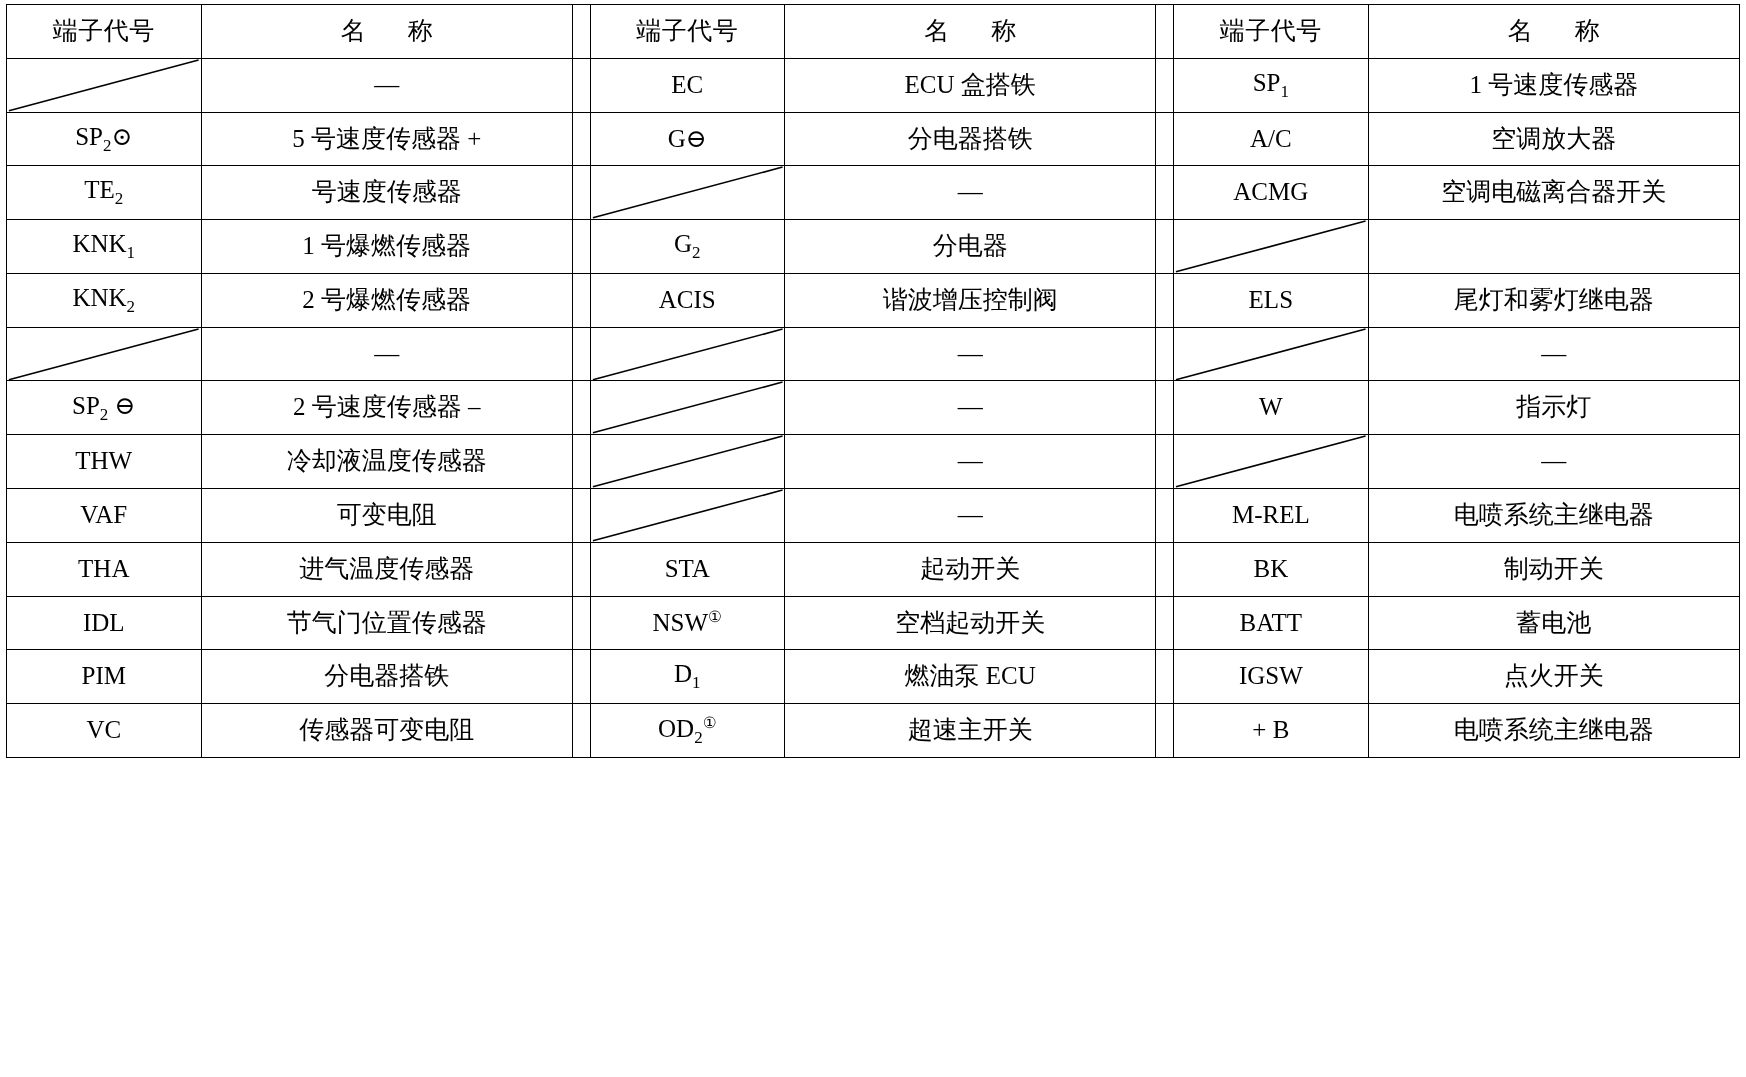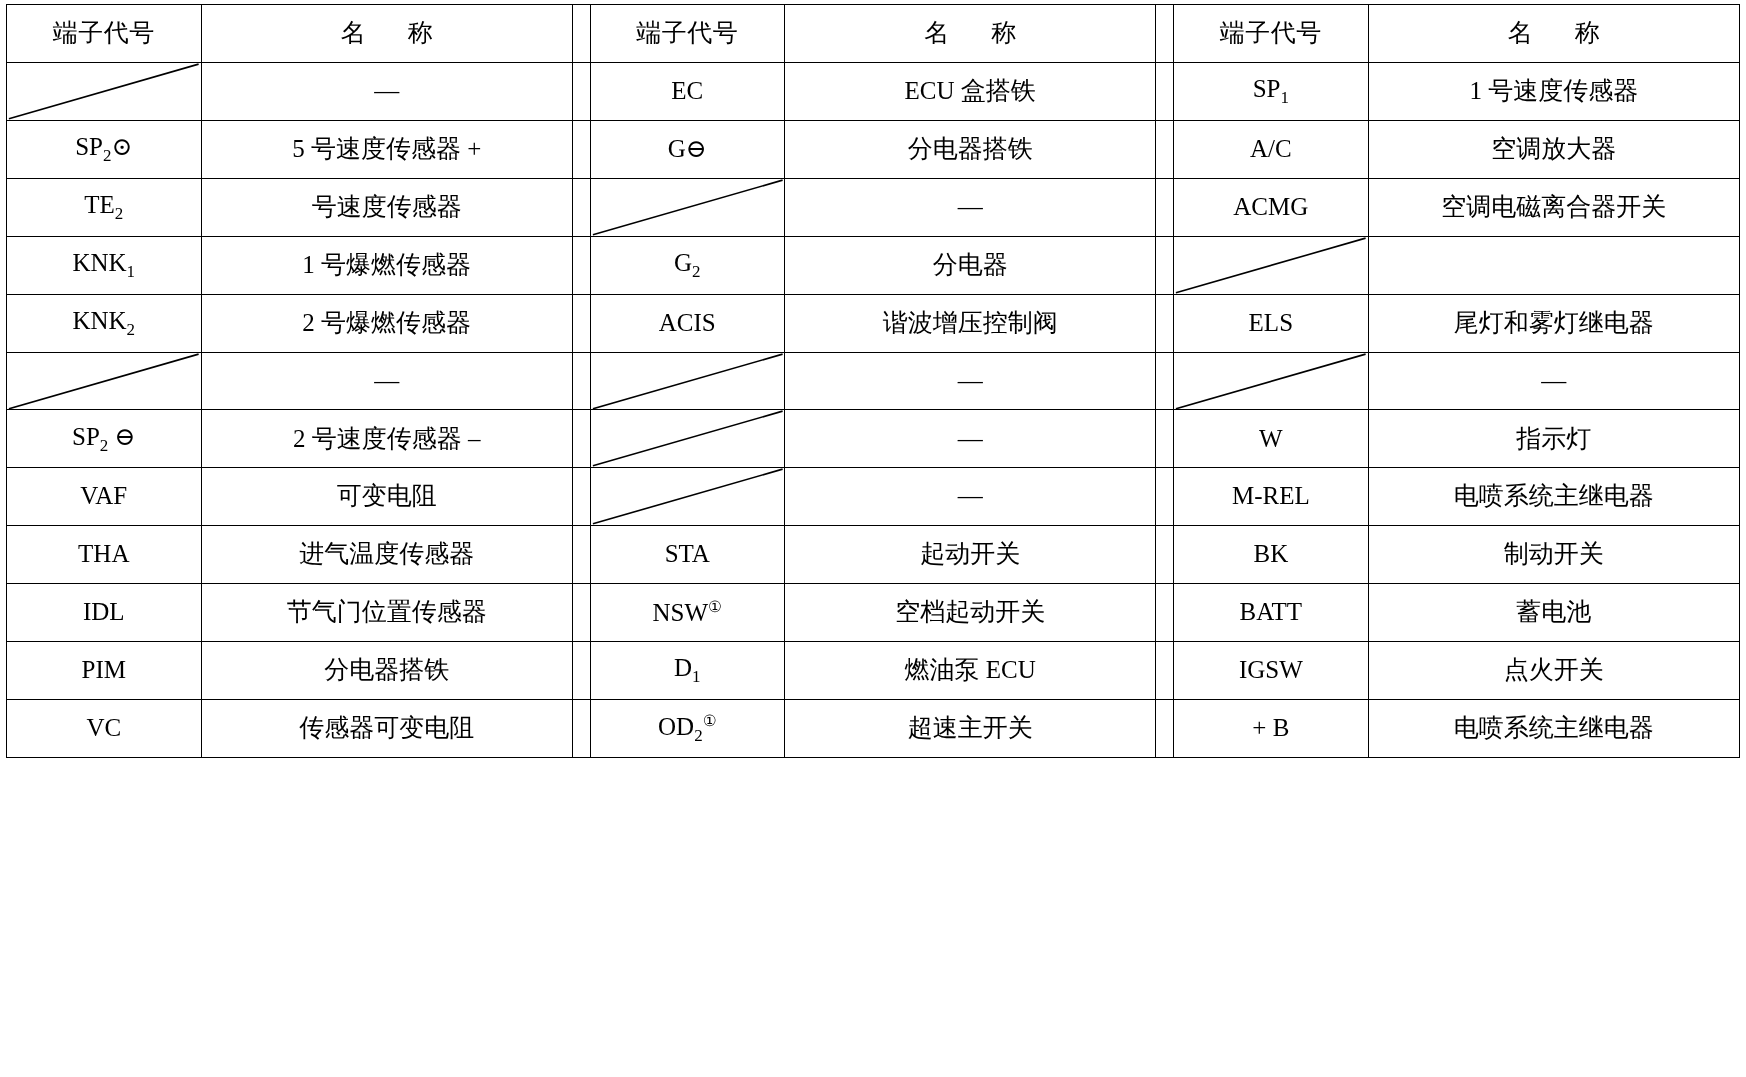--- a/index.html
+++ b/index.html
@@ -199,6 +199,24 @@
           <td>指示灯</td>
         </tr>
         <tr>
+          <td>THW</td>
+          <td>冷却液温度传感器</td>
+          <td class="gap"></td>
+          <td class="slash">
+            <svg class="diag" viewBox="0 0 100 50" preserveAspectRatio="none" aria-hidden="true">
+              <line x1="1" y1="49" x2="99" y2="1" stroke="#000" stroke-width="1.6" vector-effect="non-scaling-stroke"></line>
+            </svg>
+          </td>
+          <td><span class="dash">—</span></td>
+          <td class="gap"></td>
+          <td class="slash">
+            <svg class="diag" viewBox="0 0 100 50" preserveAspectRatio="none" aria-hidden="true">
+              <line x1="1" y1="49" x2="99" y2="1" stroke="#000" stroke-width="1.6" vector-effect="non-scaling-stroke"></line>
+            </svg>
+          </td>
+          <td><span class="dash">—</span></td>
+        </tr>
+        <tr>
           <td>VAF</td>
           <td>可变电阻</td>
           <td class="gap"></td>

